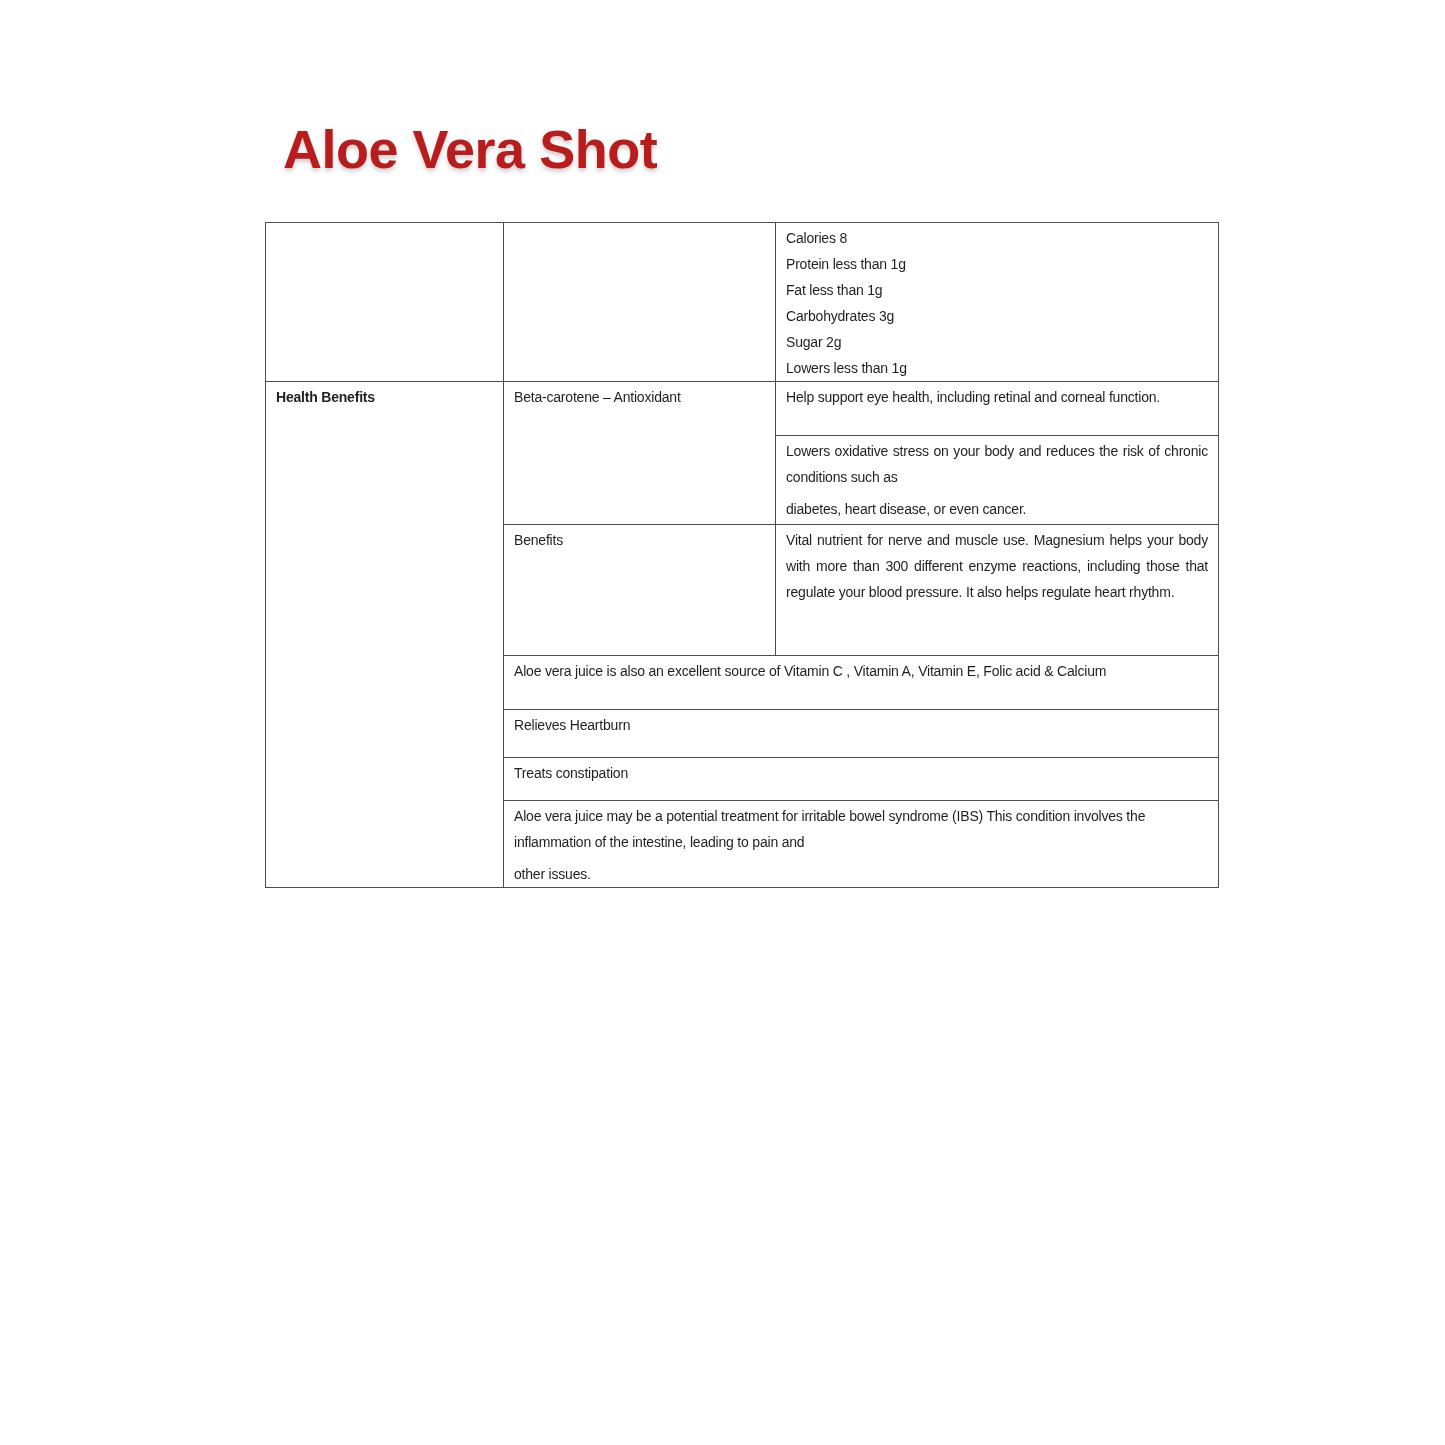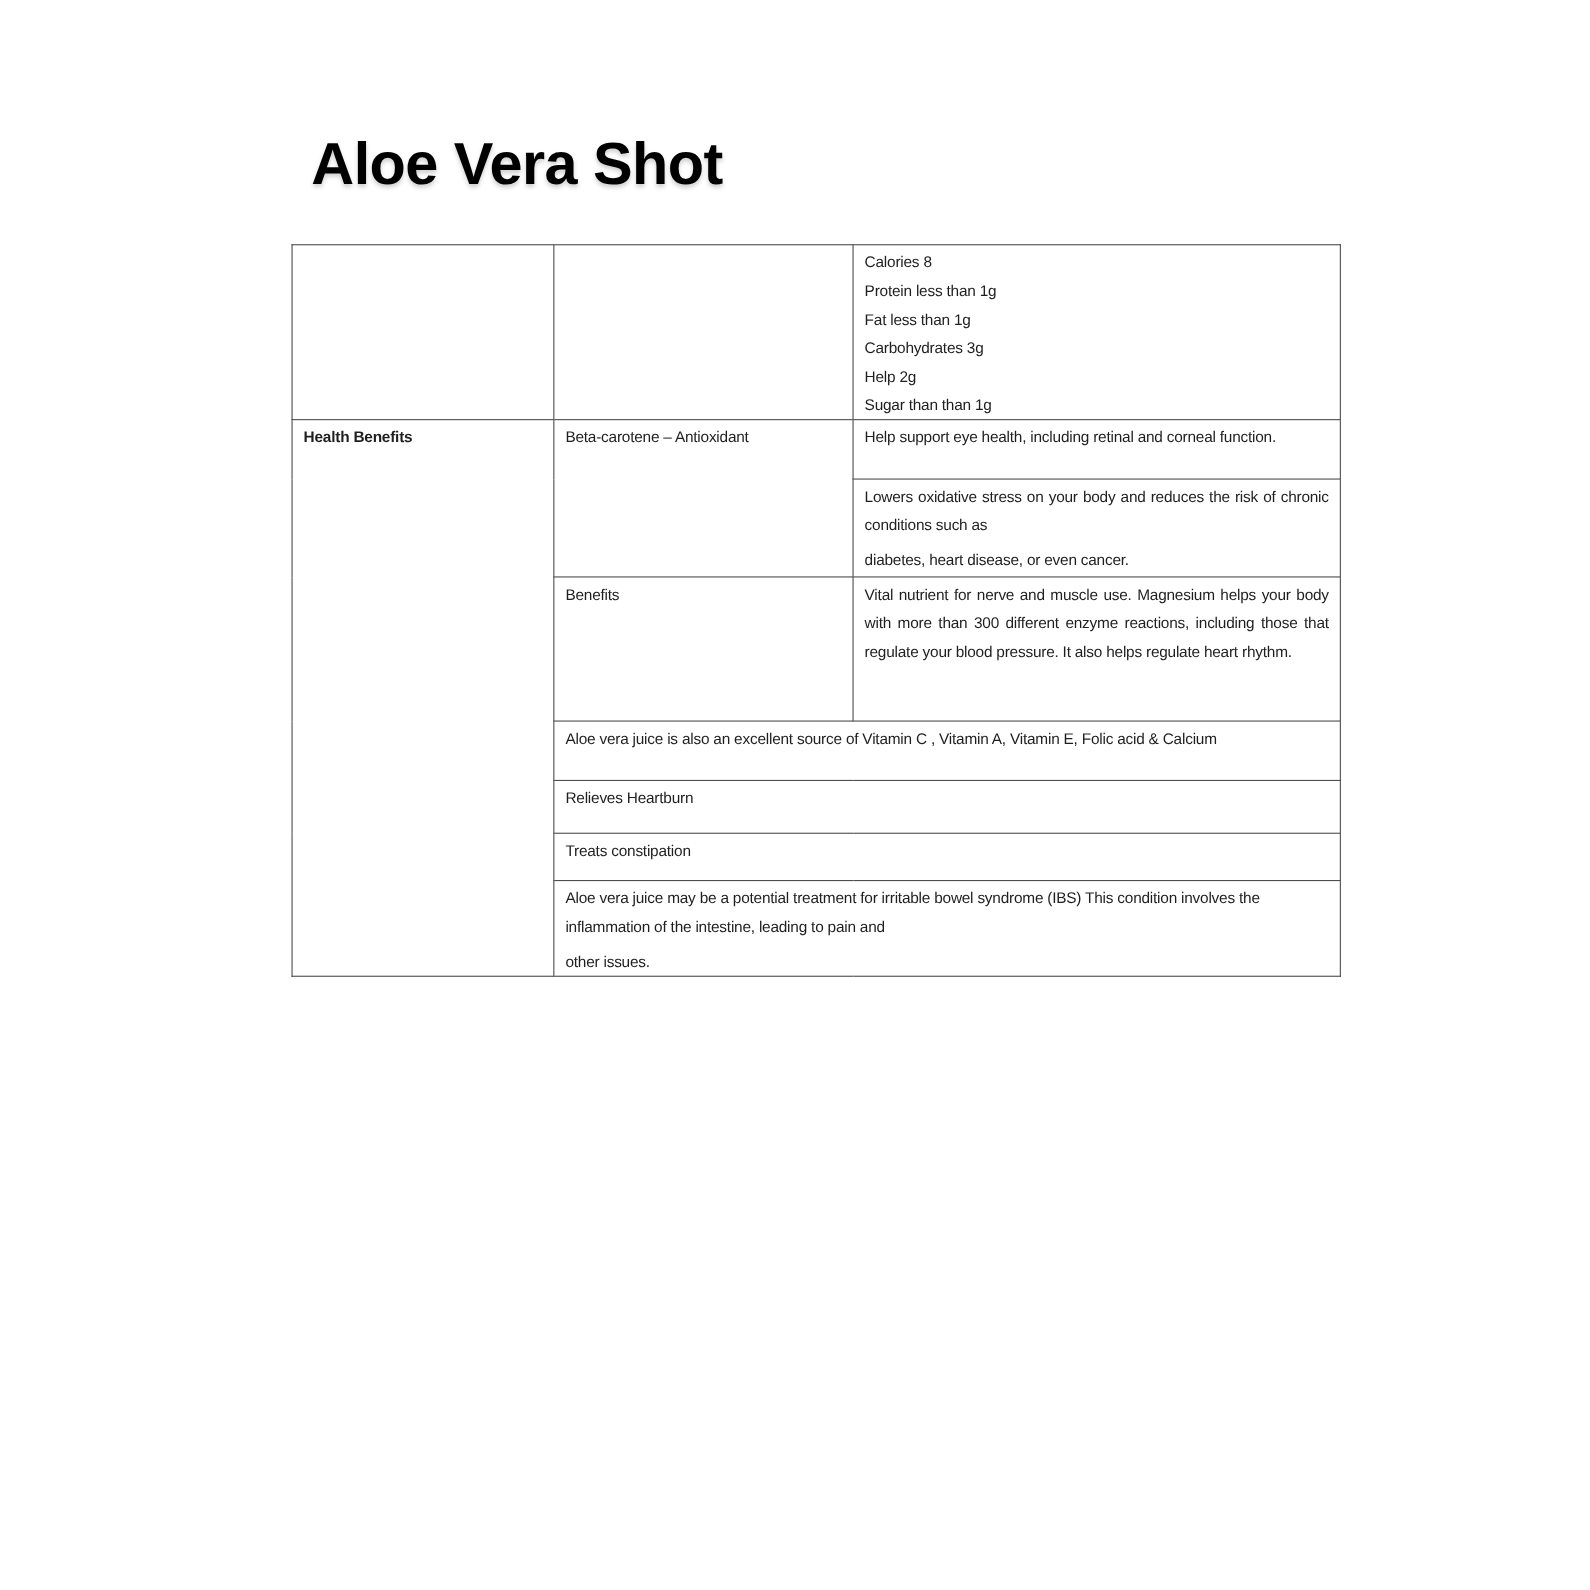--- a/index.html
+++ b/index.html
@@ -23,7 +23,7 @@
     font-size: 54px;
     font-weight: bold;
     letter-spacing: -0.5px;
-    color: #000000;
+    color: #b91c1c;
     text-shadow: 0 3px 4px rgba(60,60,60,0.25);
     white-space: nowrap;
   }

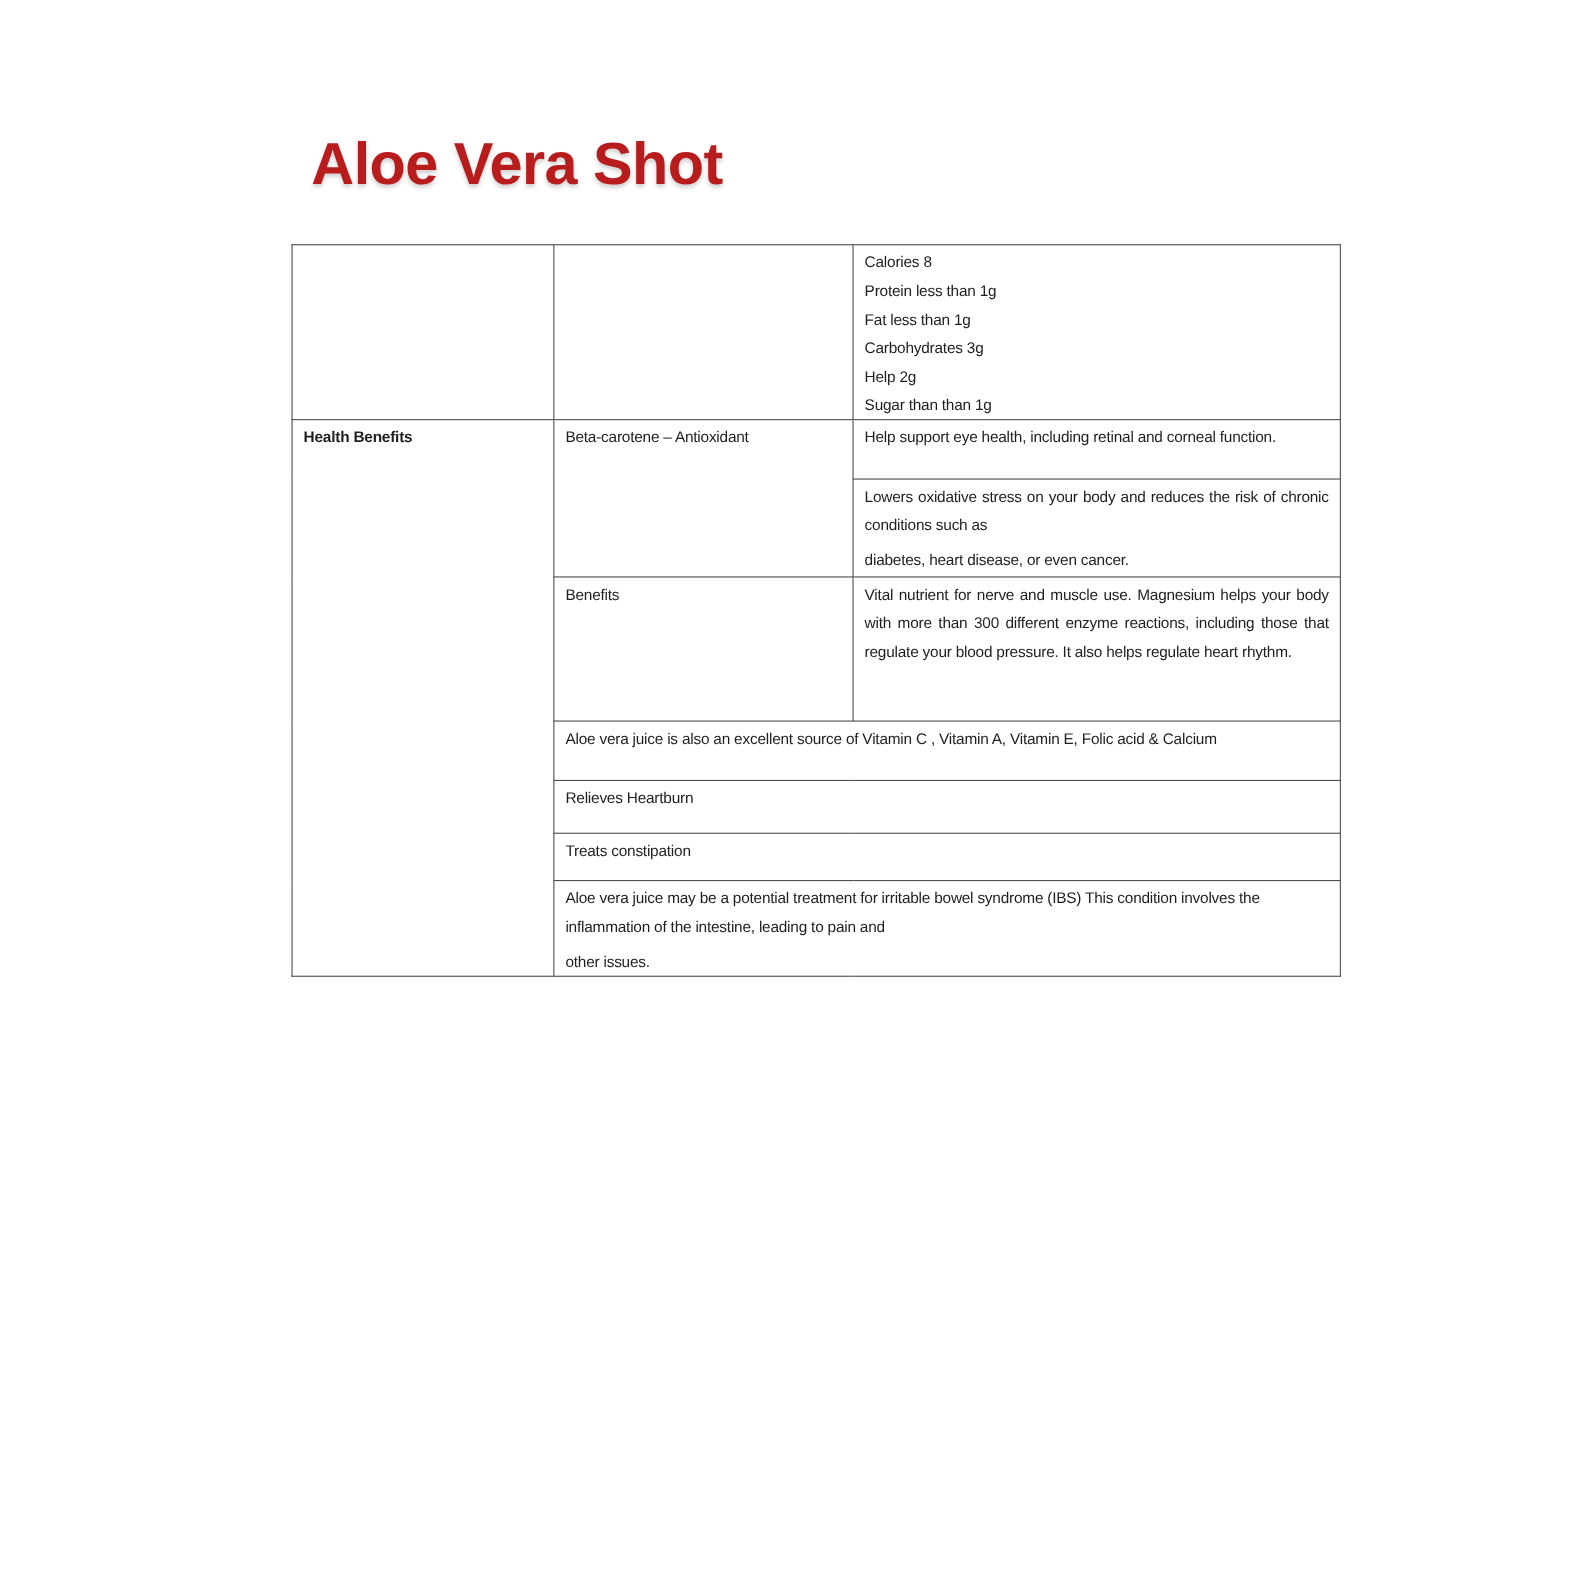--- a/index.html
+++ b/index.html
@@ -77,7 +77,7 @@
         <div class="nutri-line">Protein less than 1g</div>
         <div class="nutri-line">Fat less than 1g</div>
         <div class="nutri-line">Carbohydrates 3g</div>
-        <div class="nutri-line">Help 2g</div>
+        <div class="nutri-line">Sugar 2g</div>
         <div class="nutri-line">Sugar than than 1g</div>
       </td>
     </tr>

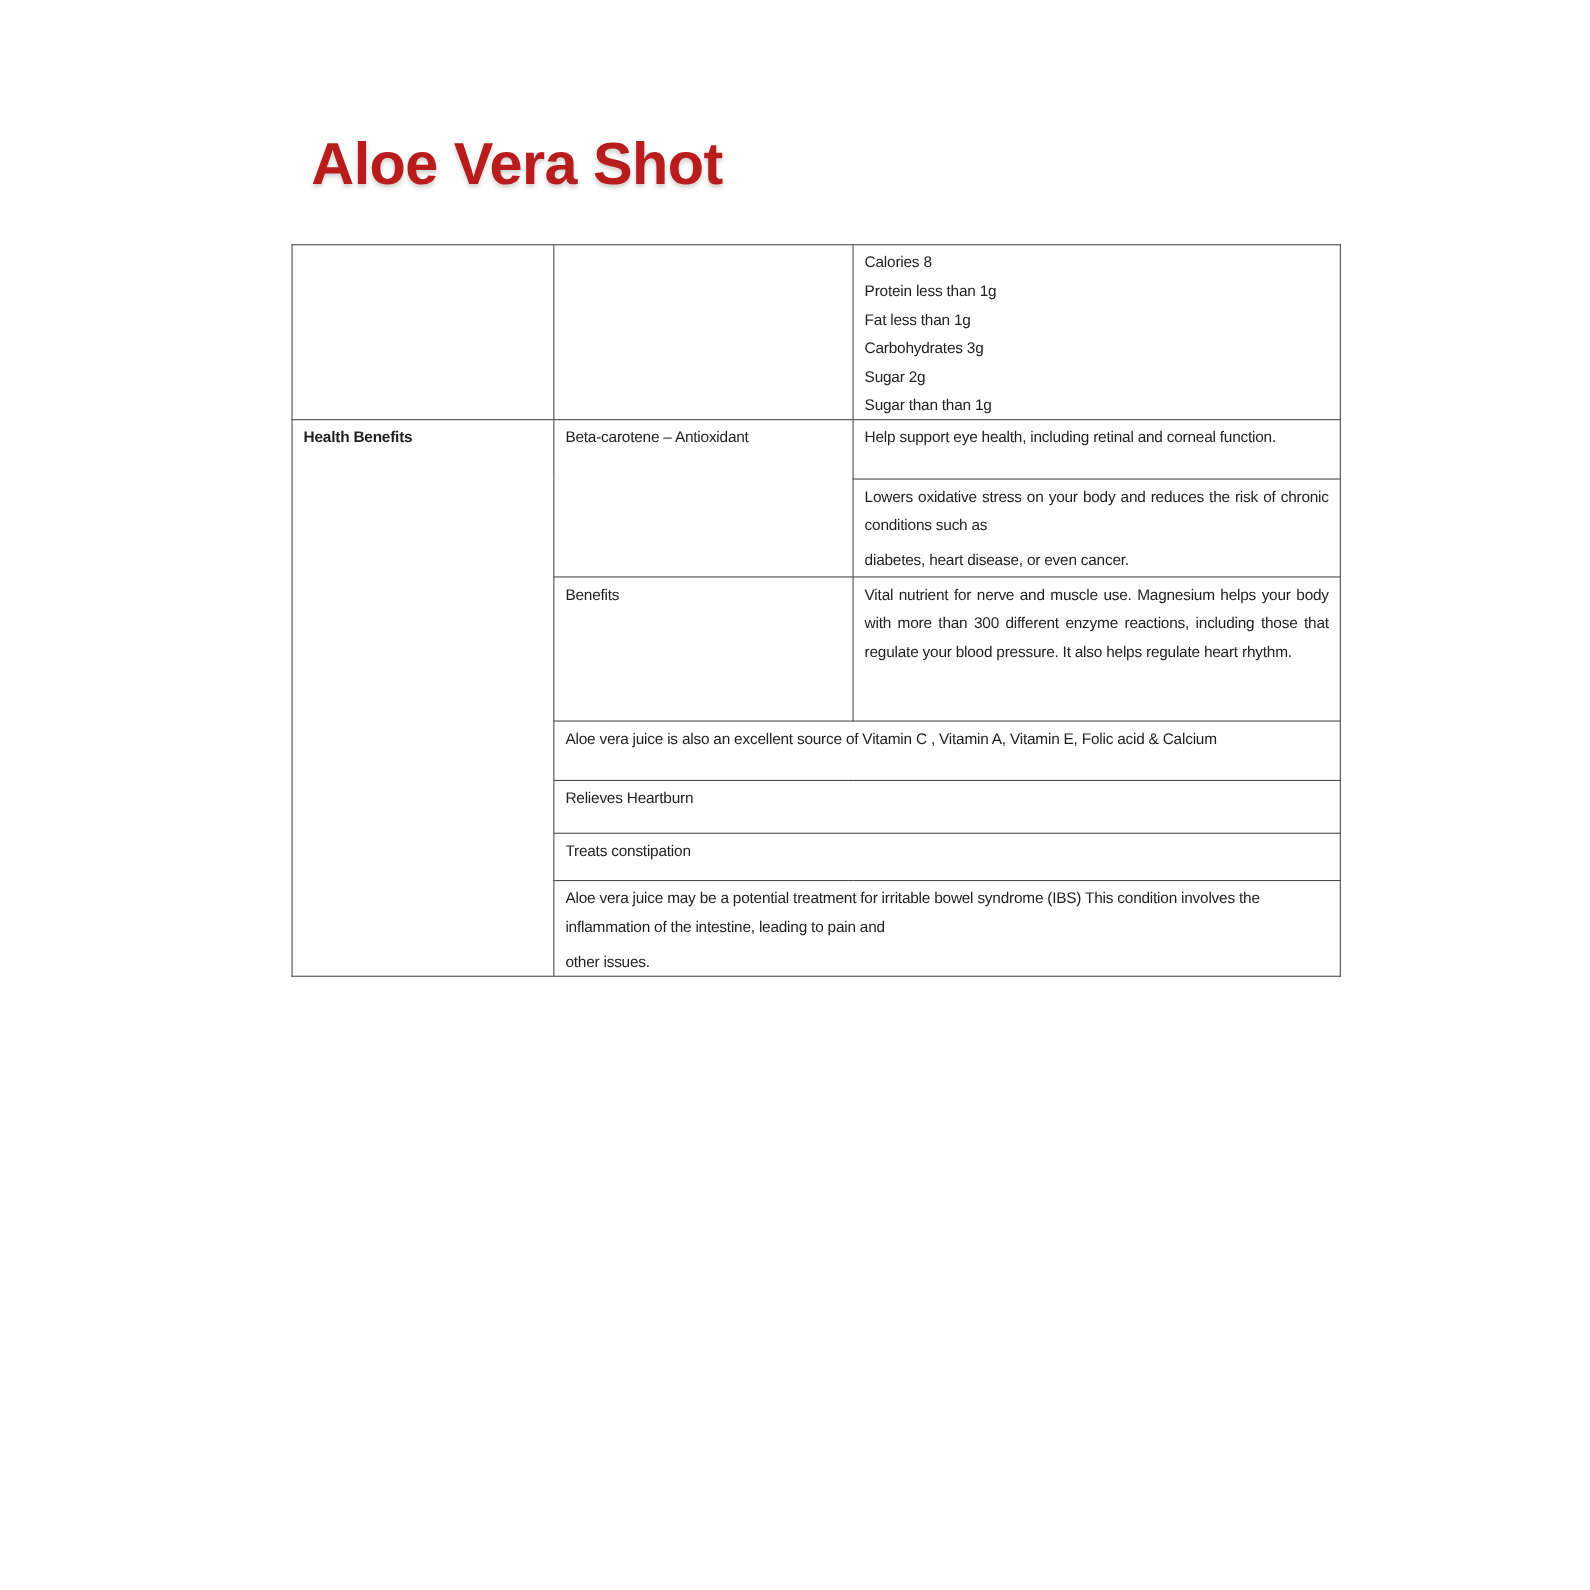--- a/index.html
+++ b/index.html
@@ -78,7 +78,7 @@
         <div class="nutri-line">Fat less than 1g</div>
         <div class="nutri-line">Carbohydrates 3g</div>
         <div class="nutri-line">Sugar 2g</div>
-        <div class="nutri-line">Sugar than than 1g</div>
+        <div class="nutri-line">Lowers less than 1g</div>
       </td>
     </tr>
 

